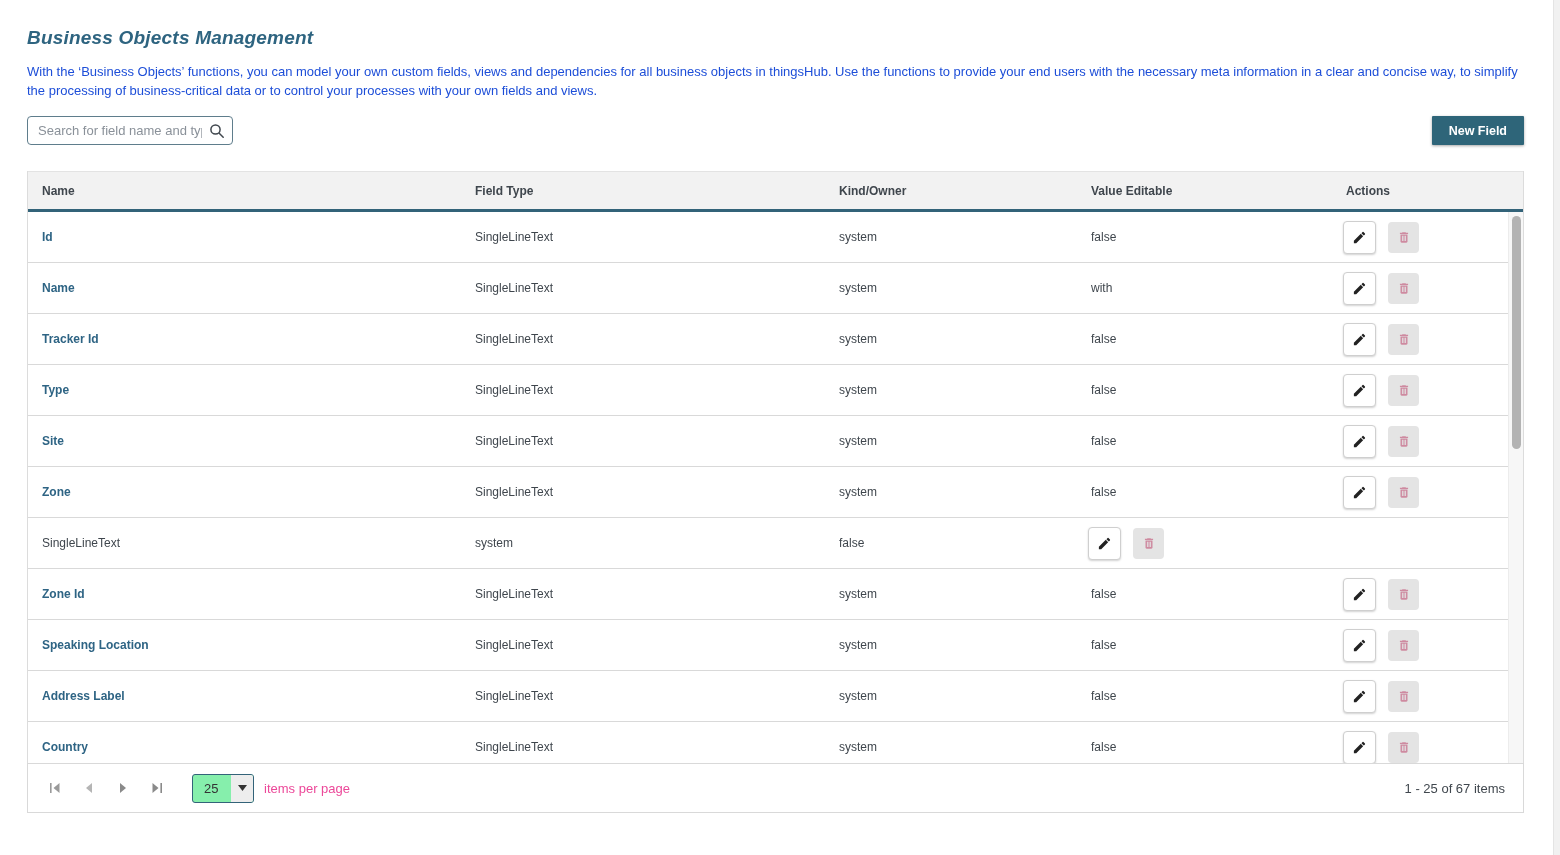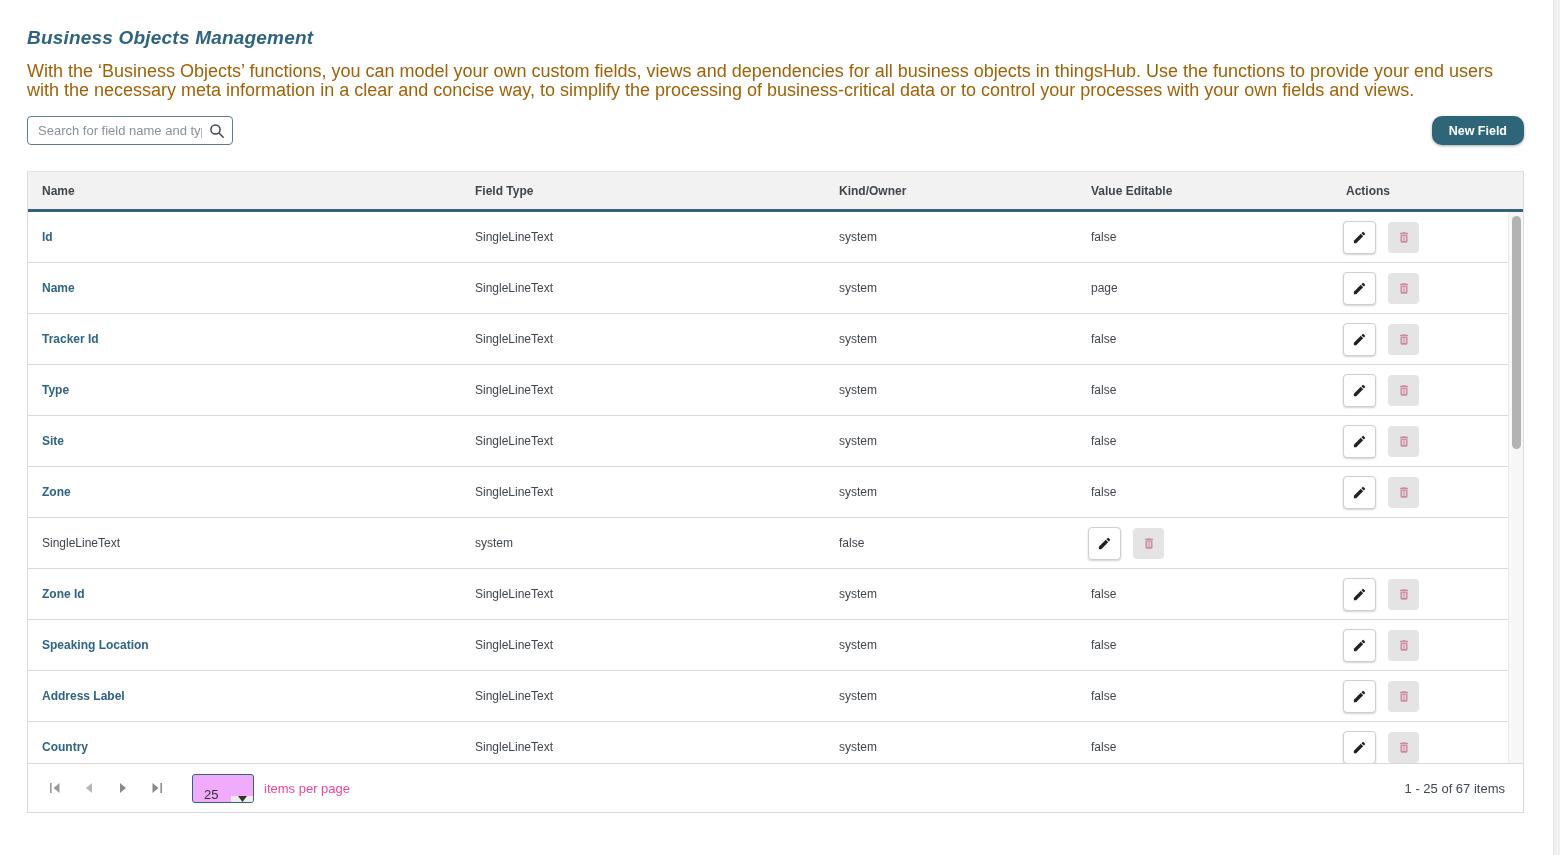--- a/index.html
+++ b/index.html
@@ -8,7 +8,7 @@
   .content { position:relative; width:1497px; margin-left:27px; }
 
   .page-title { margin-top:27px; font-size:19px; font-weight:bold; color:#2e6480; letter-spacing:.2px;font-style:italic; }
-  .page-desc  { margin-top:13px; font-size:18px; line-height:19px; color:#a16207; }
+  .page-desc  { margin-top:13px; font-size:13px; line-height:19px; color:#1d4ed8; }
   .page-sub   { margin-top:13px; font-size:12px; font-weight:bold; color:#40474e; }
 
   .toolbar { margin-top:16px; display:flex; justify-content:space-between; align-items:center; height:29px; }

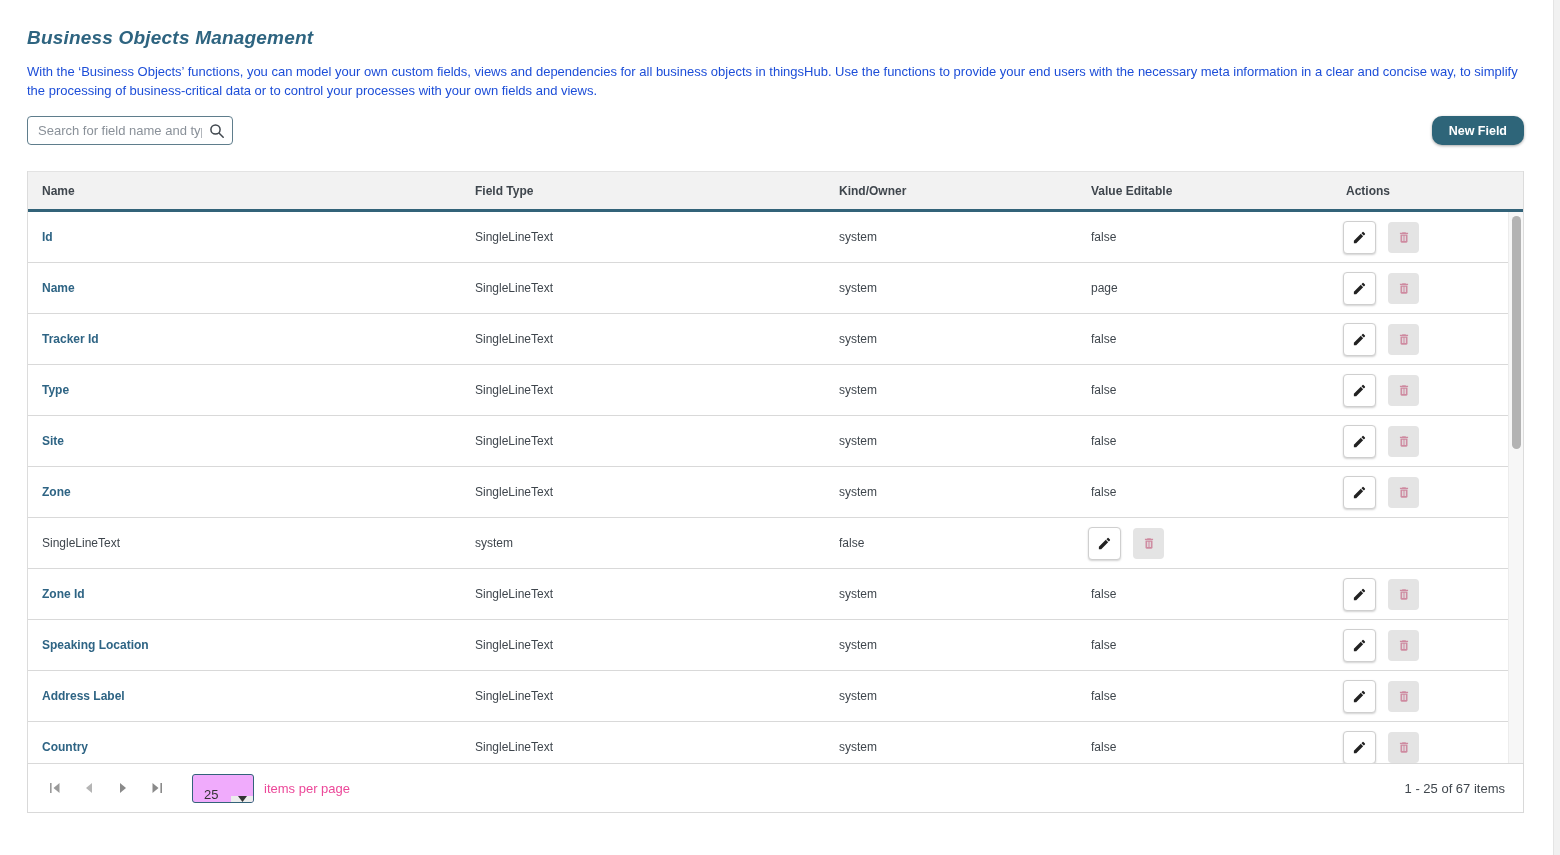--- a/index.html
+++ b/index.html
@@ -17,7 +17,7 @@
                      padding:0 30px 0 10px; font-size:13px; color:#40474e; font-family:inherit; }
   .searchbox input::placeholder { color:#8a9199; }
   .search-icon { position:absolute; right:7px; top:6px; width:16px; height:16px; }
-  .btn-new { height:29px; padding:0 17px; background:#2e6579; color:#fff; border:none; border-radius:10px;
+  .btn-new { height:29px; padding:0 17px; background:#2e6579; color:#fff; border:none; border-radius:1px;
              font-size:12.5px; font-weight:bold; font-family:inherit; box-shadow:0 1px 3px rgba(0,0,0,.35); cursor:pointer; }
 
   .table { margin-top:26px; border:1px solid #dcdcdc; border-top:none; }

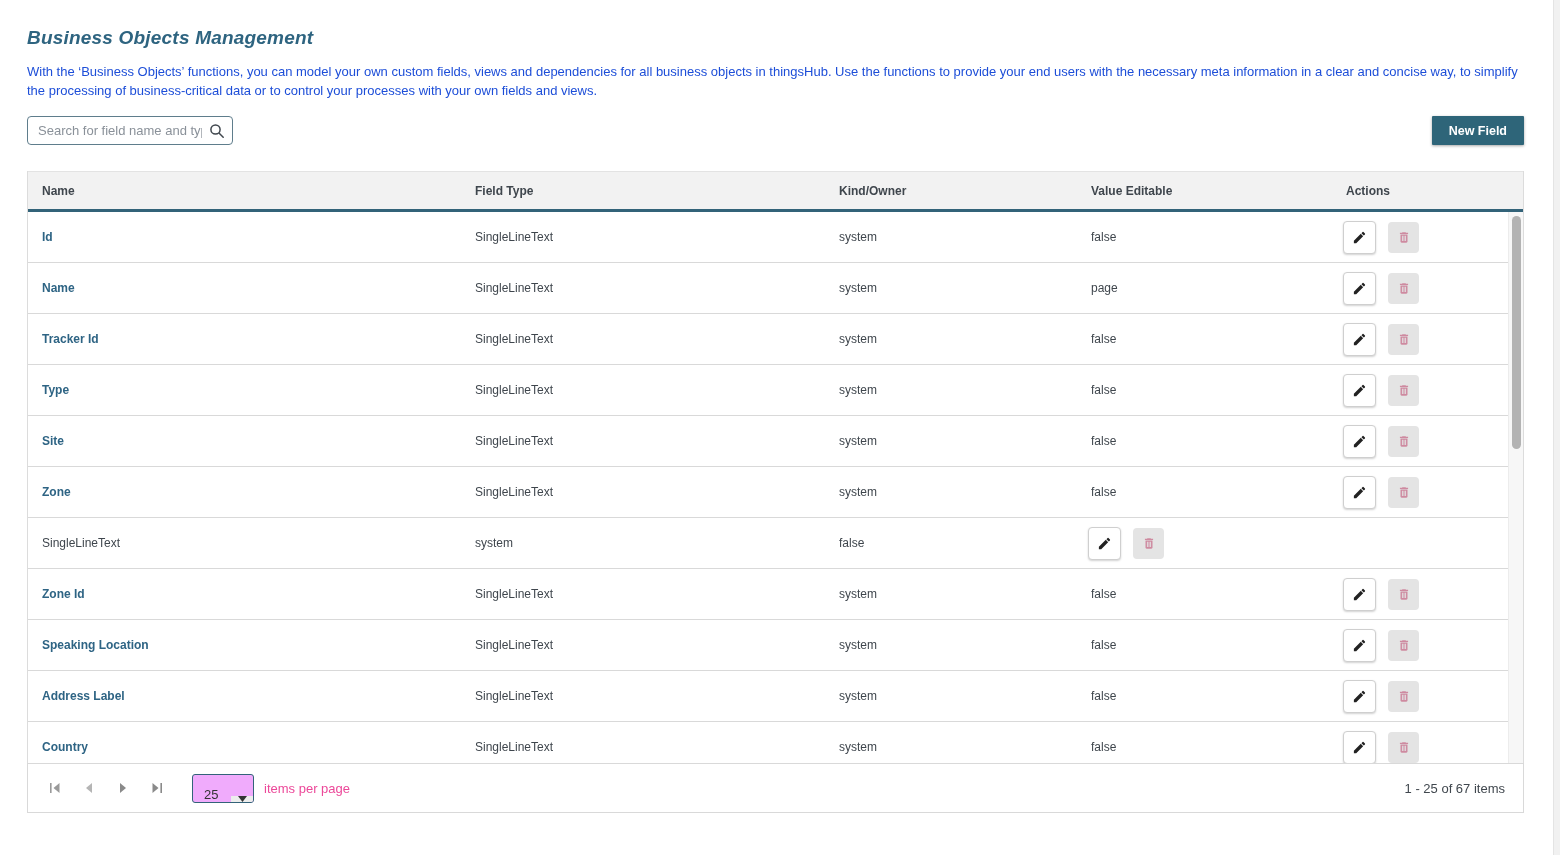--- a/index.html
+++ b/index.html
@@ -113,7 +113,7 @@
     <div class="cell c-name">Name</div>
     <div class="cell c-type">SingleLineText</div>
     <div class="cell c-kind">system</div>
-    <div class="cell c-editable">page</div>
+    <div class="cell c-editable">with</div>
     <div class="cell c-actions">
       <button class="btn-edit">
         <span style="display:flex;">

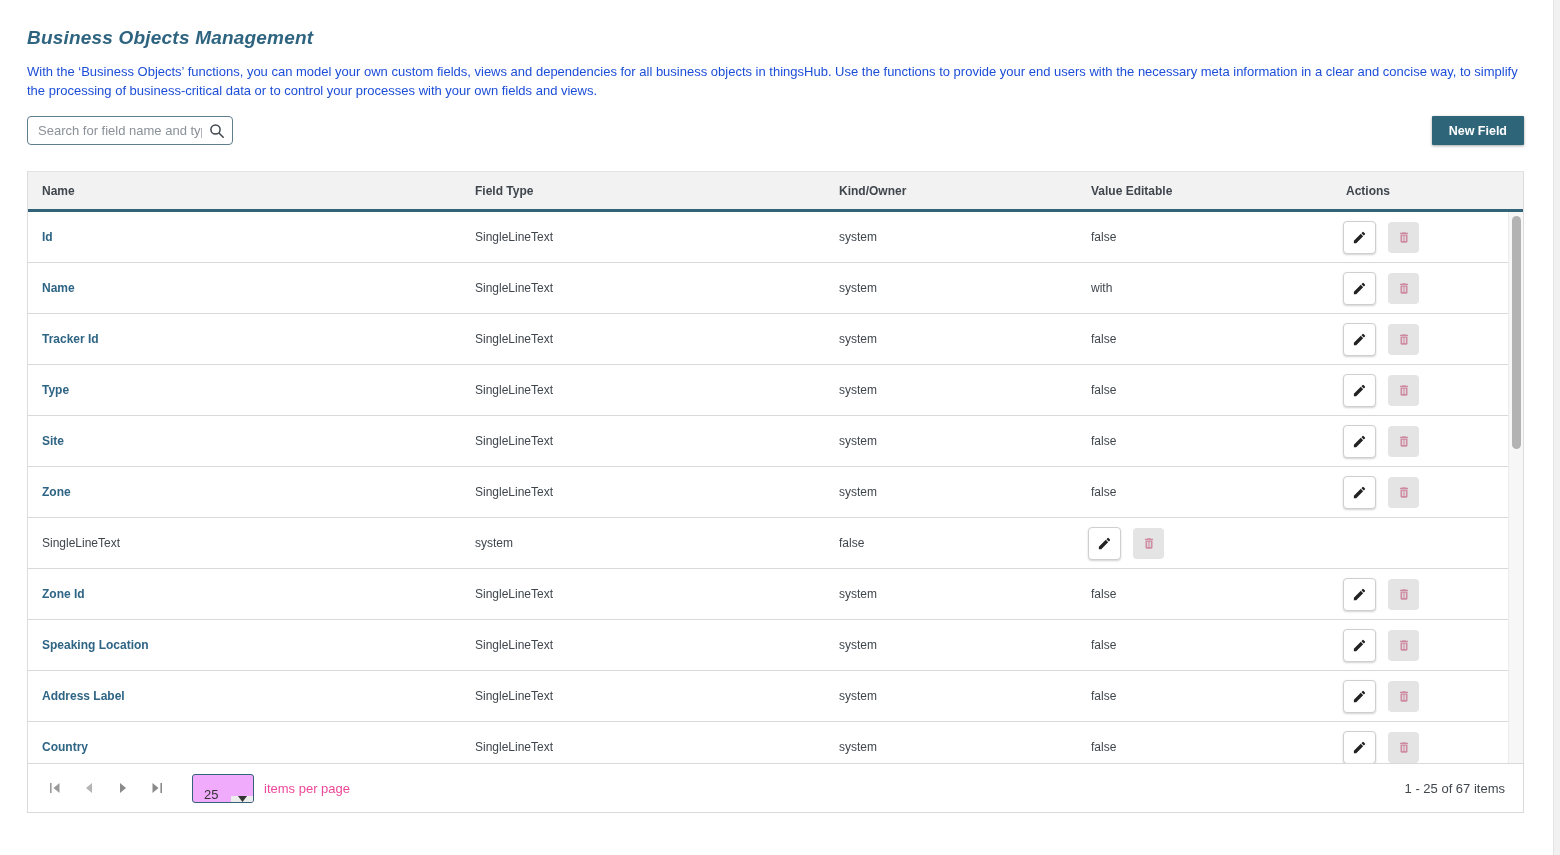--- a/index.html
+++ b/index.html
@@ -45,7 +45,7 @@
   .pbtn { width:26px; height:26px; background:transparent; border:none; margin-right:8px;
           display:flex; align-items:center; justify-content:center; cursor:pointer; }
   .dropdown { display:flex; width:62px; height:29px; border:1px solid #336379; border-radius:3px;
-              overflow:hidden; margin:0 10px 0 14px; background:#f0abfc; cursor:pointer;align-items:flex-end; }
+              overflow:hidden; margin:0 10px 0 14px; background:#86efac; cursor:pointer; }
   .dd-value { flex:1; display:flex; align-items:center; padding-left:11px; font-size:13px; color:#333; }
   .dd-arrow { width:22px; background:#ededed; display:flex; align-items:center; justify-content:center; }
   .pager-label { font-size:13px; color:#ec4899; }

